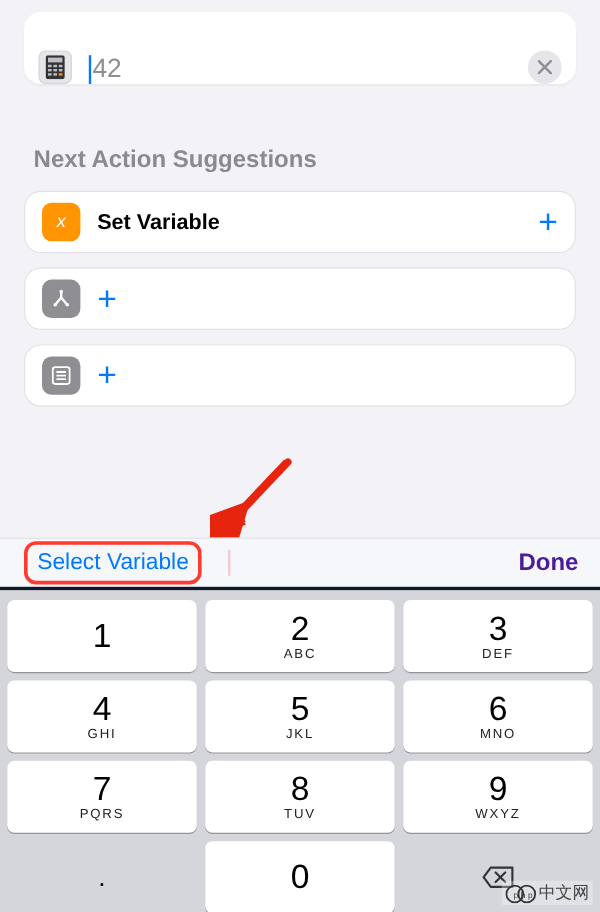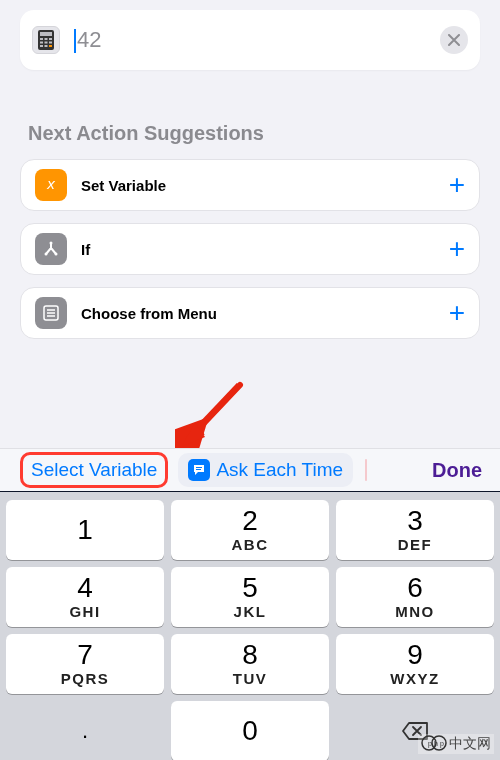--- a/index.html
+++ b/index.html
@@ -12,7 +12,7 @@
       border-radius: 14px;
       height: 60px;
       display: flex;
-      align-items: center;
+      align-items: flex-end;
       padding: 0 12px;
       box-shadow: 0 1px 2px rgba(0,0,0,0.04);
     }

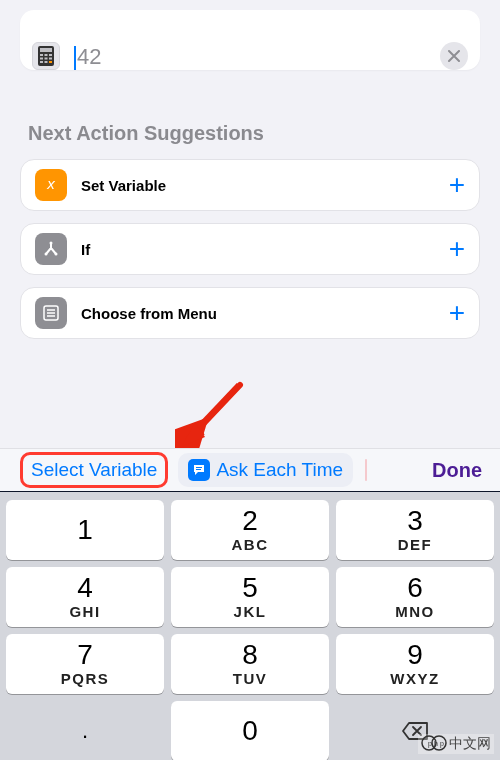--- a/index.html
+++ b/index.html
@@ -64,7 +64,7 @@
     }
     .sugg-icon.orange { background: #ff9501; }
     .sugg-icon.grey { background: #8e8e93; }
-    .sugg-label { flex: 1; font-size: 15px; font-weight: 600; color: #000; }
+    .sugg-label { flex: 1; font-size: 18px; font-weight: 600; color: #000; }
     .plus { color: #007aff; font-size: 28px; font-weight: 300; line-height: 1; }
 
     

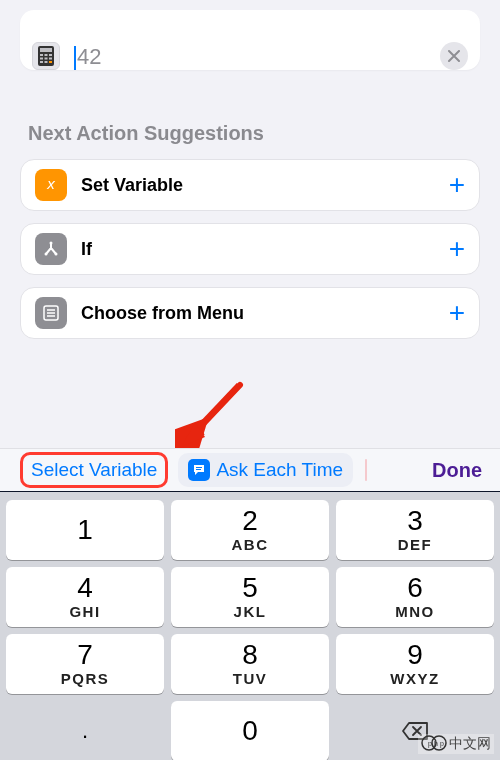--- a/index.html
+++ b/index.html
@@ -184,7 +184,6 @@
         <circle cx="14" cy="14" r="1.5" fill="#fff"></circle>
       </svg>
   </div>
-  <div class="sugg-label">If</div>
   <div class="plus">+</div>
 </div>
 

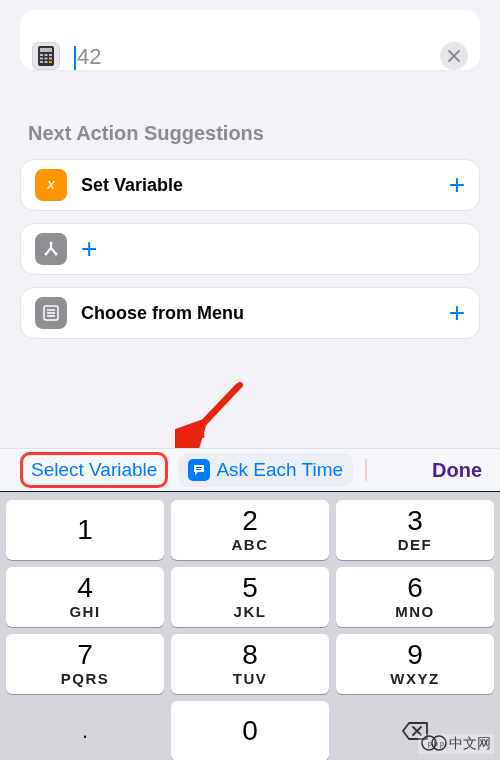--- a/index.html
+++ b/index.html
@@ -196,7 +196,6 @@
         <line x1="5" y1="12" x2="13" y2="12" stroke="#fff" stroke-width="1.5"></line>
       </svg>
   </div>
-  <div class="sugg-label">Choose from Menu</div>
   <div class="plus">+</div>
 </div>
 

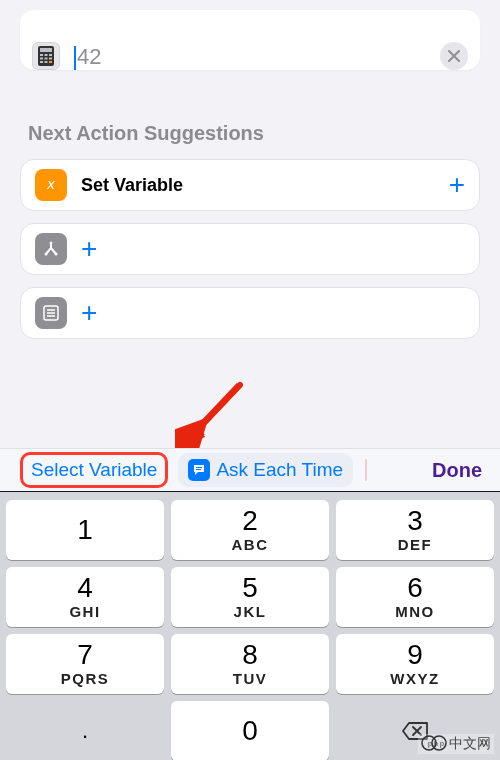--- a/index.html
+++ b/index.html
@@ -81,7 +81,7 @@
       height: 44px;
       background: #f6f7fa;
       border-top: 1px solid #e0e0e5;
-      border-bottom: 1px solid #0f172a;
+      border-bottom: 3px solid #0f172a;
       display: flex;
       align-items: center;
       padding: 0 18px 0 20px;

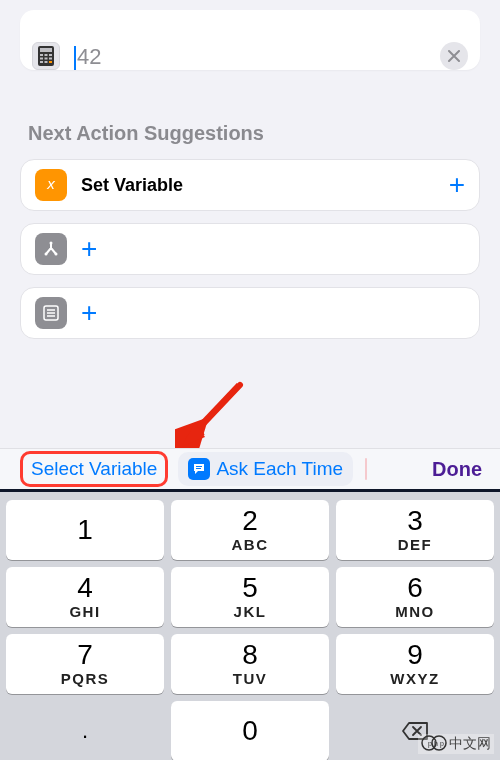--- a/index.html
+++ b/index.html
@@ -216,16 +216,6 @@
     <span>Select Variable</span>
   </div>
   <div style="width:10px"></div>
-  <div class="pill" style="background:#eceef5;">
-    <span class="ask-icon">
-      <svg viewBox="0 0 14 14">
-          <path d="M2 2 h10 v7 h-6 l-3 3 v-3 h-1 z" fill="#fff"></path>
-          <line x1="4" y1="4.5" x2="10" y2="4.5" stroke="#007aff" stroke-width="1"></line>
-          <line x1="4" y1="6.5" x2="9" y2="6.5" stroke="#007aff" stroke-width="1"></line>
-        </svg>
-    </span>
-    <span>Ask Each Time</span>
-  </div>
   <div class="sep"></div>
   <div class="done">Done</div>
 </div>

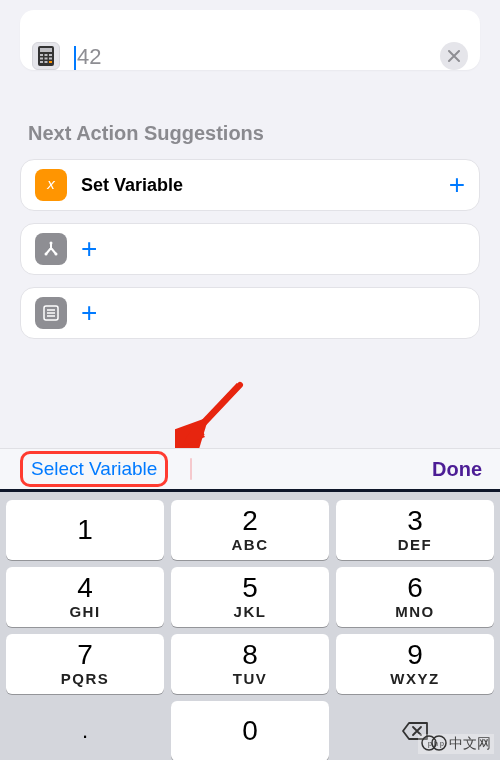--- a/index.html
+++ b/index.html
@@ -122,7 +122,7 @@
       display: flex; flex-direction: column; align-items: center; justify-content: center;
     }
     .key-num { font-size: 28px; font-weight: 400; line-height: 1; }
-    .key-sub { font-size: 15px; font-weight: 700; letter-spacing: 1.5px; color: #222; margin-top: 1px; }
+    .key-sub { font-size: 11px; font-weight: 400; letter-spacing: 1.5px; color: #222; margin-top: 1px; }
     .key.flat { background: transparent; box-shadow: none; }
     .key.flat .key-num { font-size: 22px; }
 

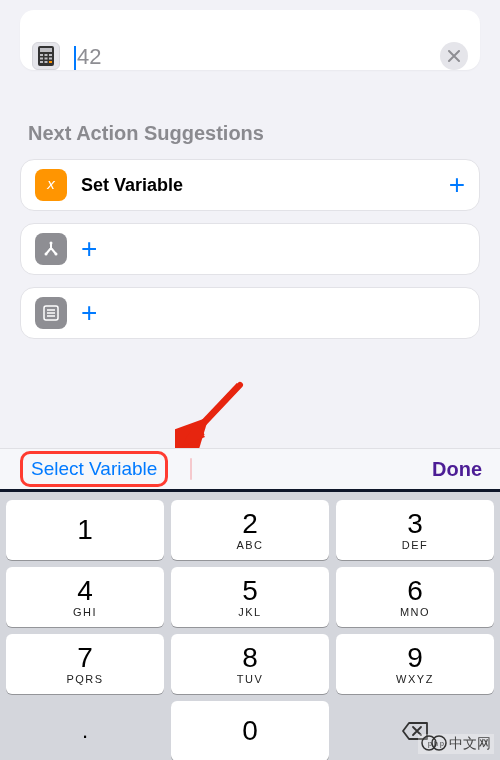--- a/index.html
+++ b/index.html
@@ -130,7 +130,7 @@
     .watermark {
       position: absolute; right: 6px; bottom: 6px;
       font-size: 14px; color: #444;
-      display: flex; align-items: flex-start; gap: 2px;
+      display: flex; align-items: flex-end; gap: 2px;
       background: rgba(255,255,255,0.3);
       padding: 1px 3px;
     }

